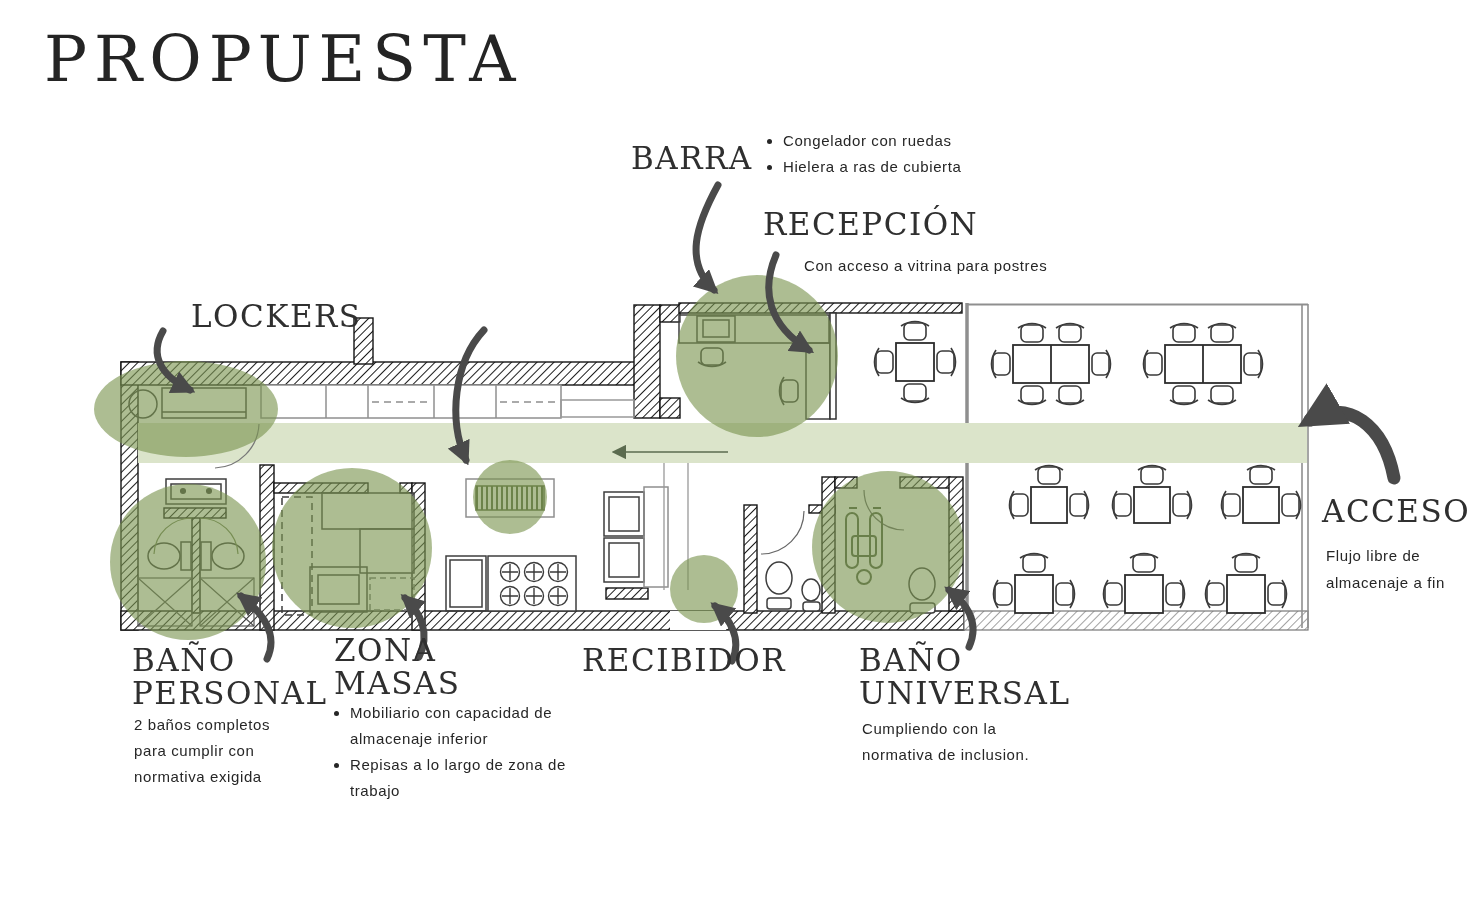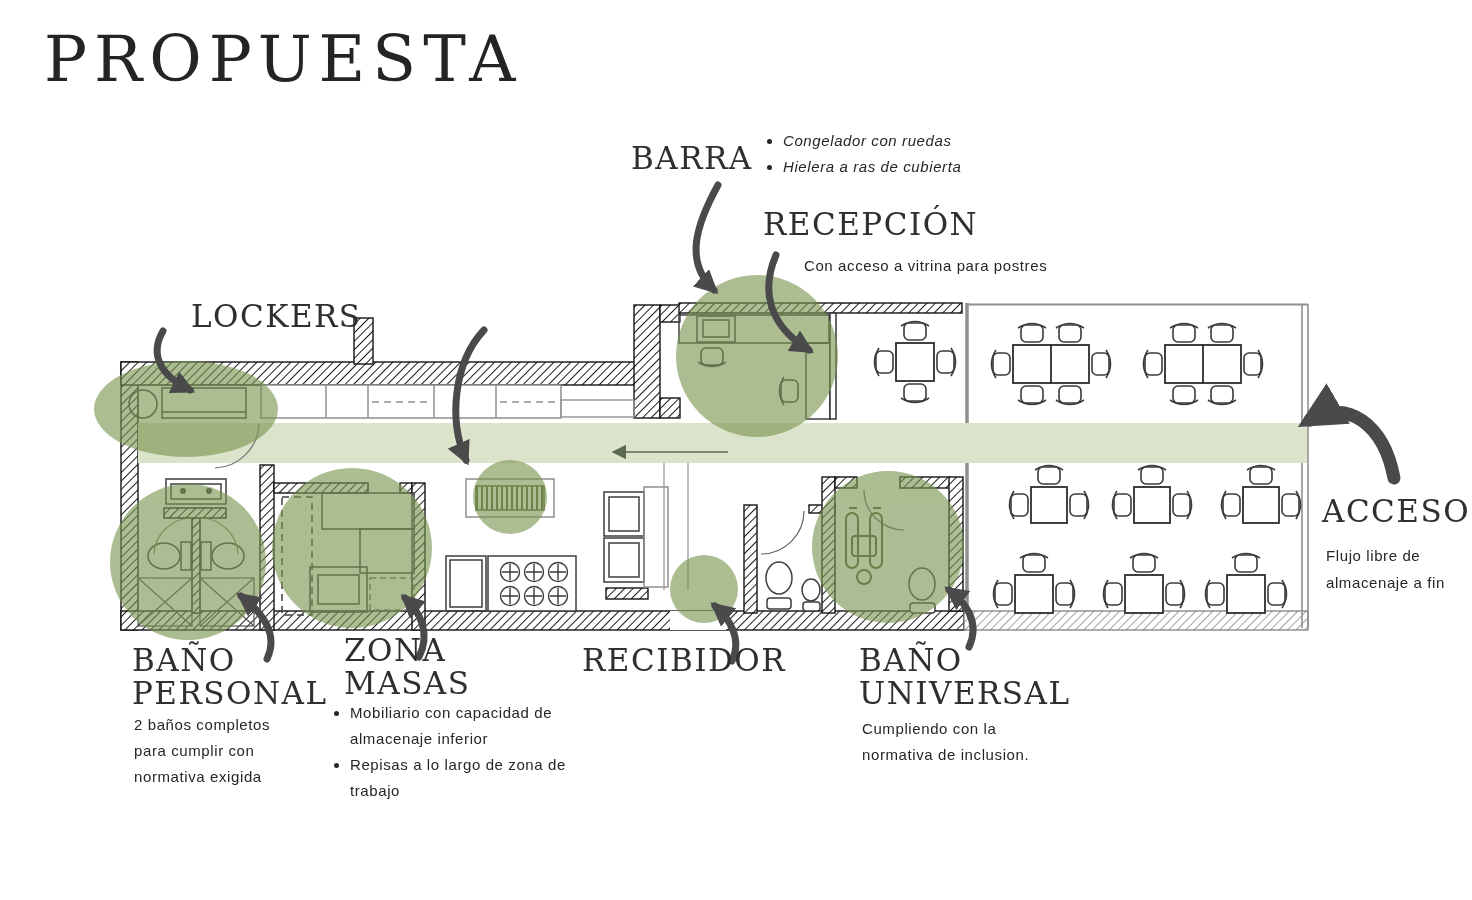--- a/index.html
+++ b/index.html
@@ -293,7 +293,7 @@
   <div class="abs display title" style="left:28px;top:26px;">PROPUESTA</div>
 
   <div class="abs display lbl" style="left:615px;top:142px;">BARRA</div>
-  <ul class="abs notes" style="left:747px;top:128px;width:230px;font-style:italic;">
+  <ul class="abs notes" style="left:747px;top:128px;width:230px;">
     <li>Congelador con ruedas</li>
     <li>Hielera a ras de cubierta</li>
   </ul>

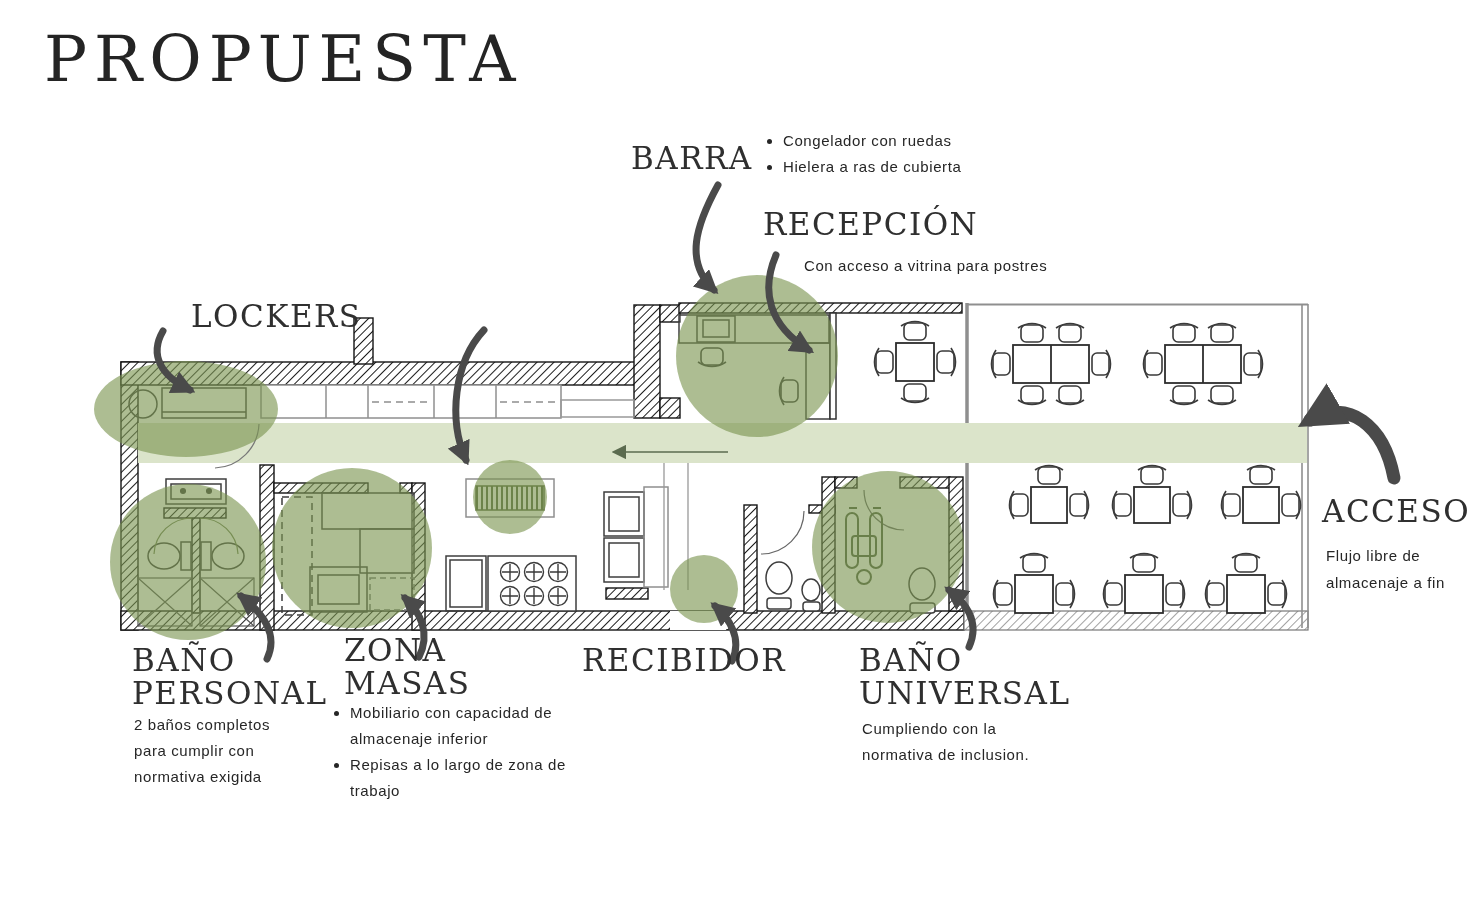--- a/index.html
+++ b/index.html
@@ -316,7 +316,7 @@
   </div>
   <div class="abs note" style="left:118px;top:712px;width:162px;">2 baños completos para cumplir con normativa exigida</div>
 
-  <div class="abs display lbl" style="left:328px;top:634px;">
+  <div class="abs display lbl" style="left:318px;top:634px;">
     <div>ZONA</div>
     <div>MASAS</div>
   </div>

